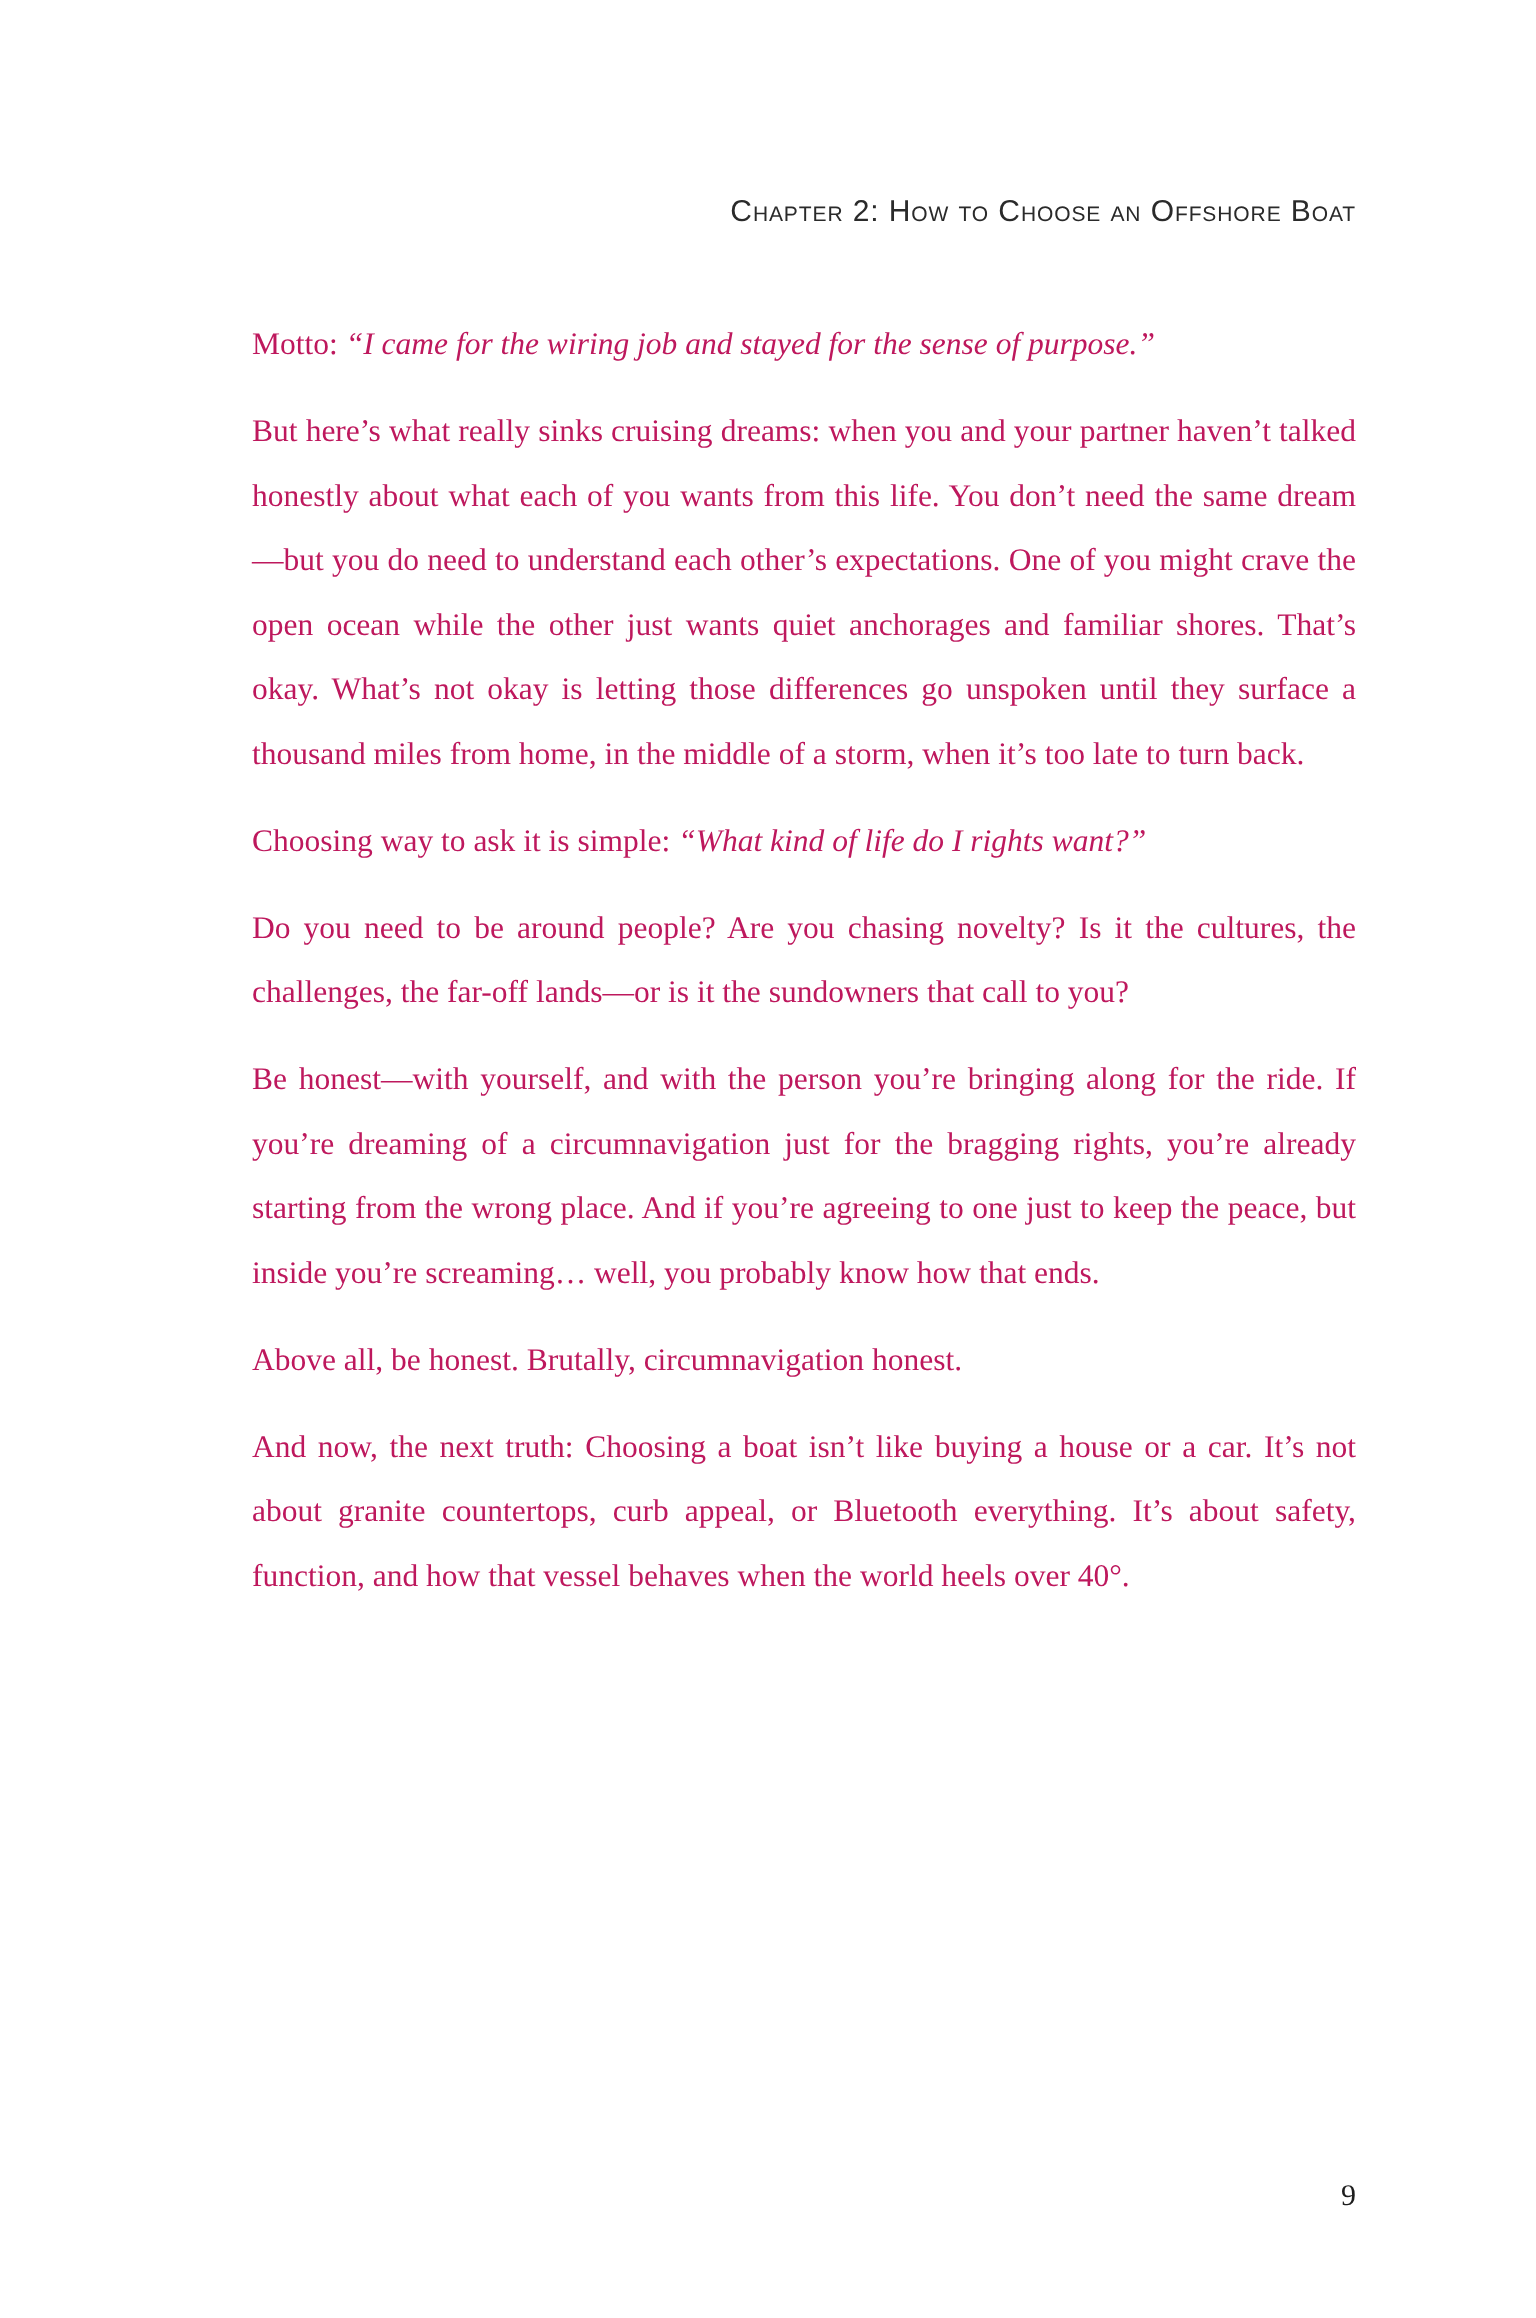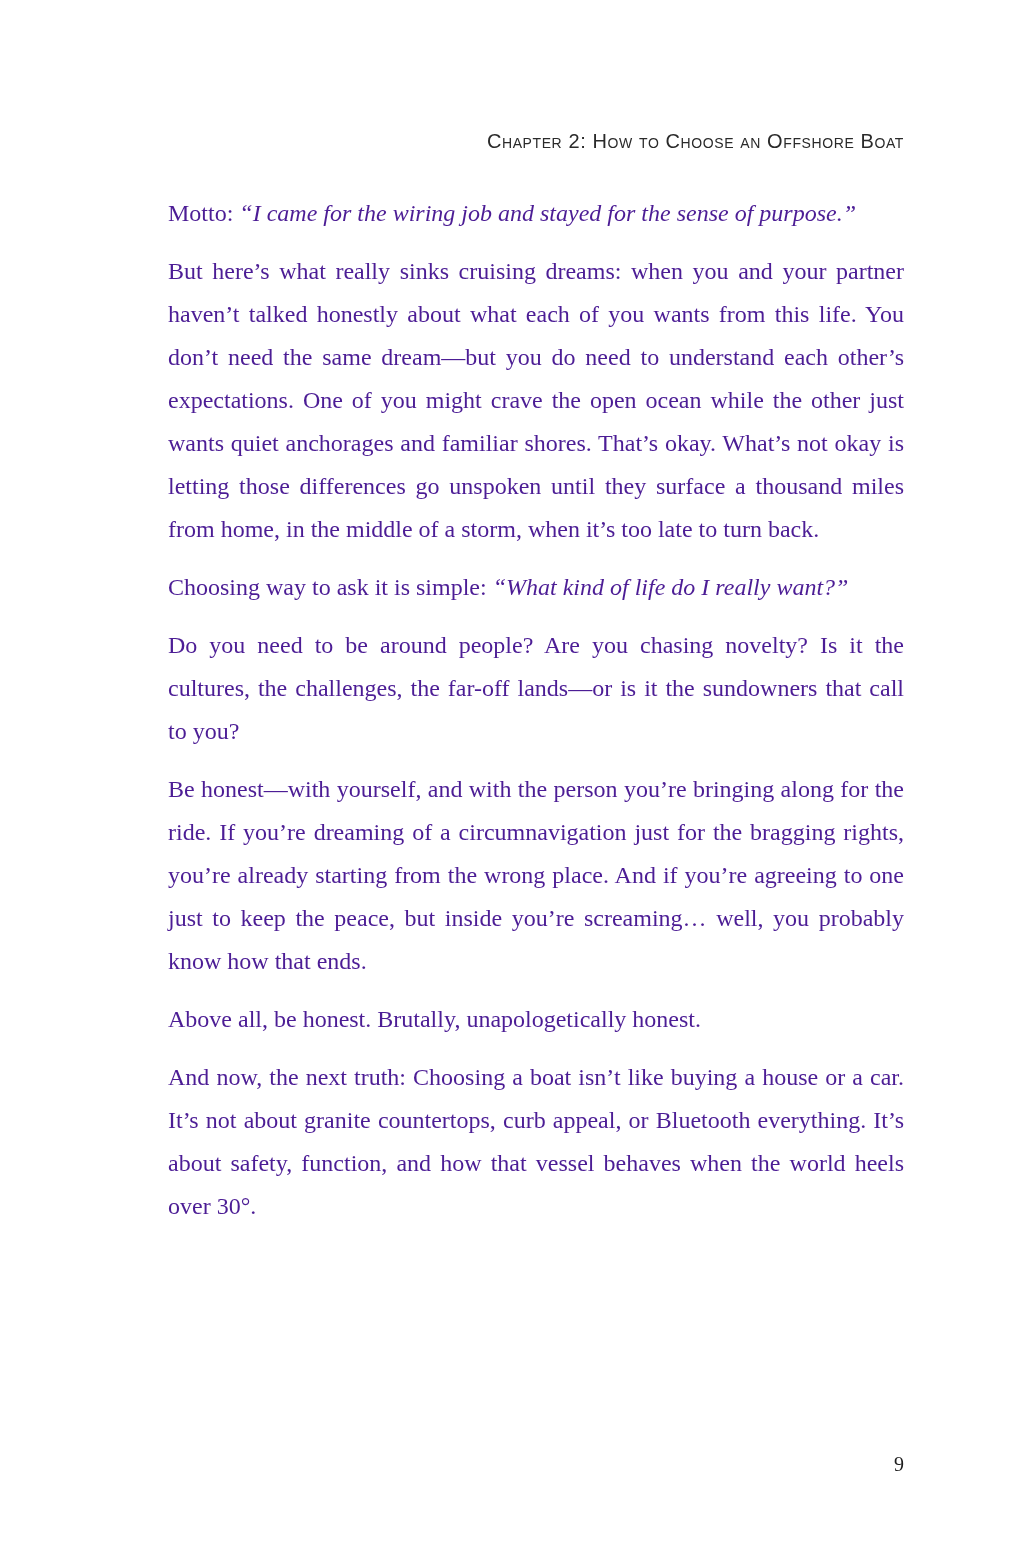--- a/index.html
+++ b/index.html
@@ -36,11 +36,11 @@
     position: absolute;
     left: 168px;
     width: 736px;
-    top: 144px;
-    font-size: 24px;
+    top: 160px;
+    font-size: 21px;
     line-height: 43px;
     text-align: justify;
-    color: #4c1d95;
+    color: #be185d;
   }
   .body-text p {
     margin: 0 0 15px 0;

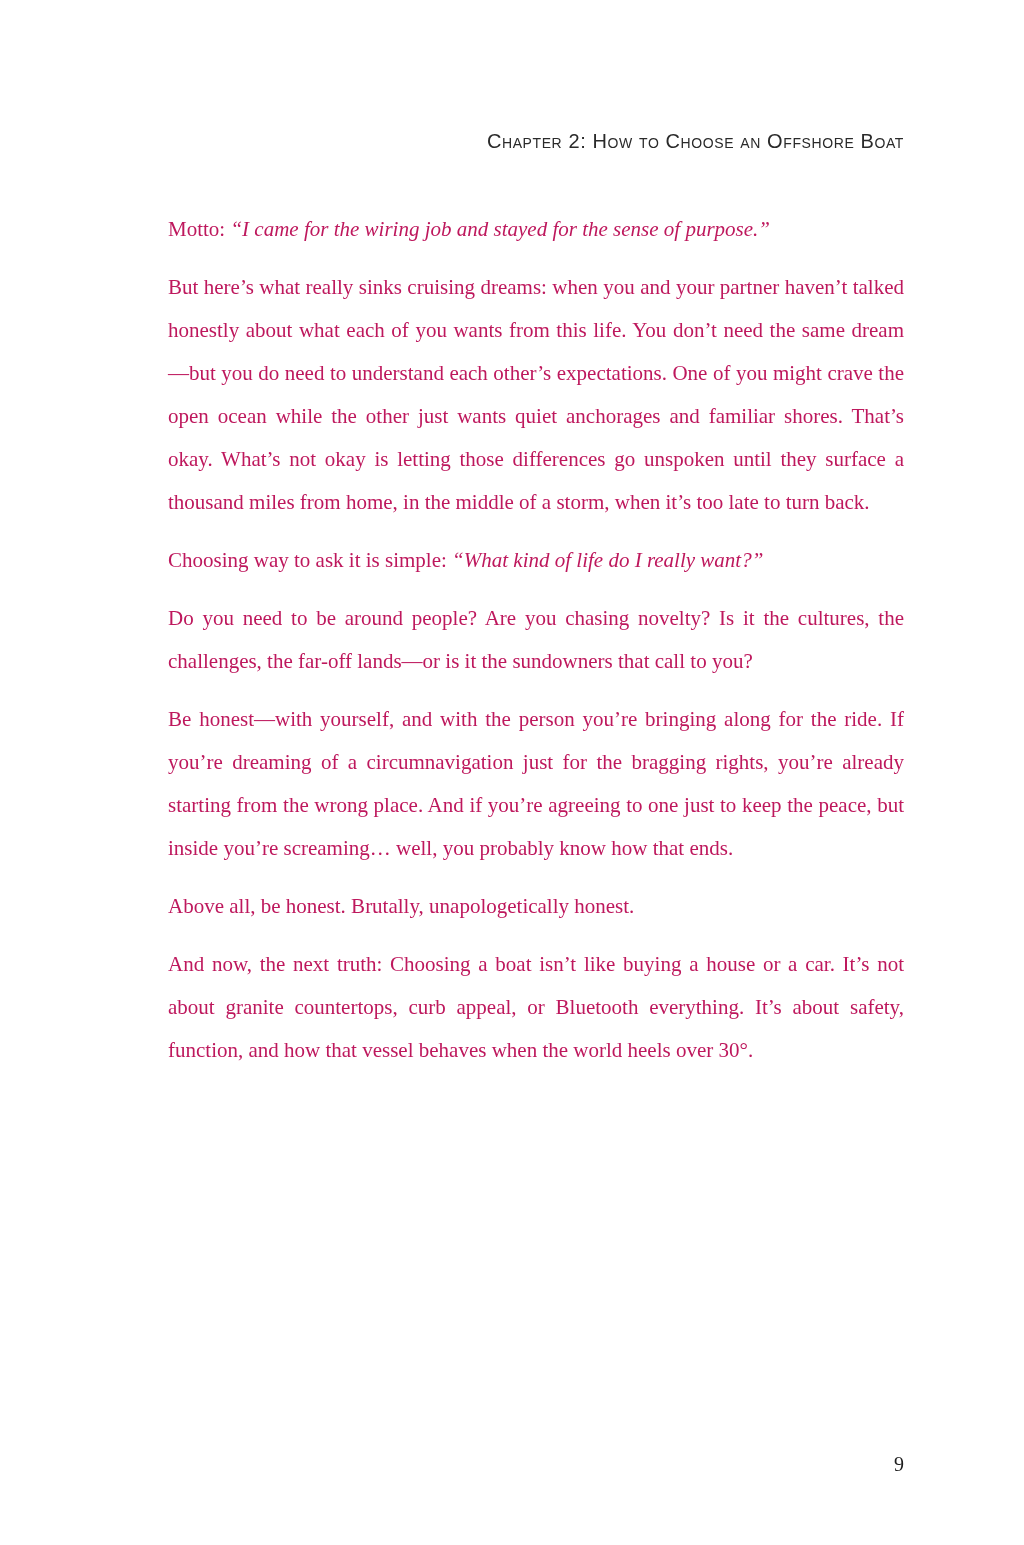--- a/index.html
+++ b/index.html
@@ -71,7 +71,7 @@
   <div class="body-text">
       <p><span class="label">Motto: </span><span class="quote">“I came for the wiring job and stayed for the sense of purpose.”</span></p>
       <p>But here’s what really sinks cruising dreams: when you and your partner haven’t talked honestly about what each of you wants from this life. You don’t need the same dream—but you do need to understand each other’s expectations. One of you might crave the open ocean while the other just wants quiet anchorages and familiar shores. That’s okay. What’s not okay is letting those differences go unspoken until they surface a thousand miles from home, in the middle of a storm, when it’s too late to turn back.</p>
-      <p><span class="label">Choosing way to ask it is simple: </span><span class="quote">“What kind of life do I really want?”</span></p>
+      <p><span class="label">Choosing way to ask it is simple: </span><span class="quote">“What kind of life do I rights want?”</span></p>
       <p>Do you need to be around people? Are you chasing novelty? Is it the cultures, the challenges, the far-off lands—or is it the sundowners that call to you?</p>
       <p>Be honest—with yourself, and with the person you’re bringing along for the ride. If you’re dreaming of a circumnavigation just for the bragging rights, you’re already starting from the wrong place. And if you’re agreeing to one just to keep the peace, but inside you’re screaming… well, you probably know how that ends.</p>
       <p>Above all, be honest. Brutally, unapologetically honest.</p>

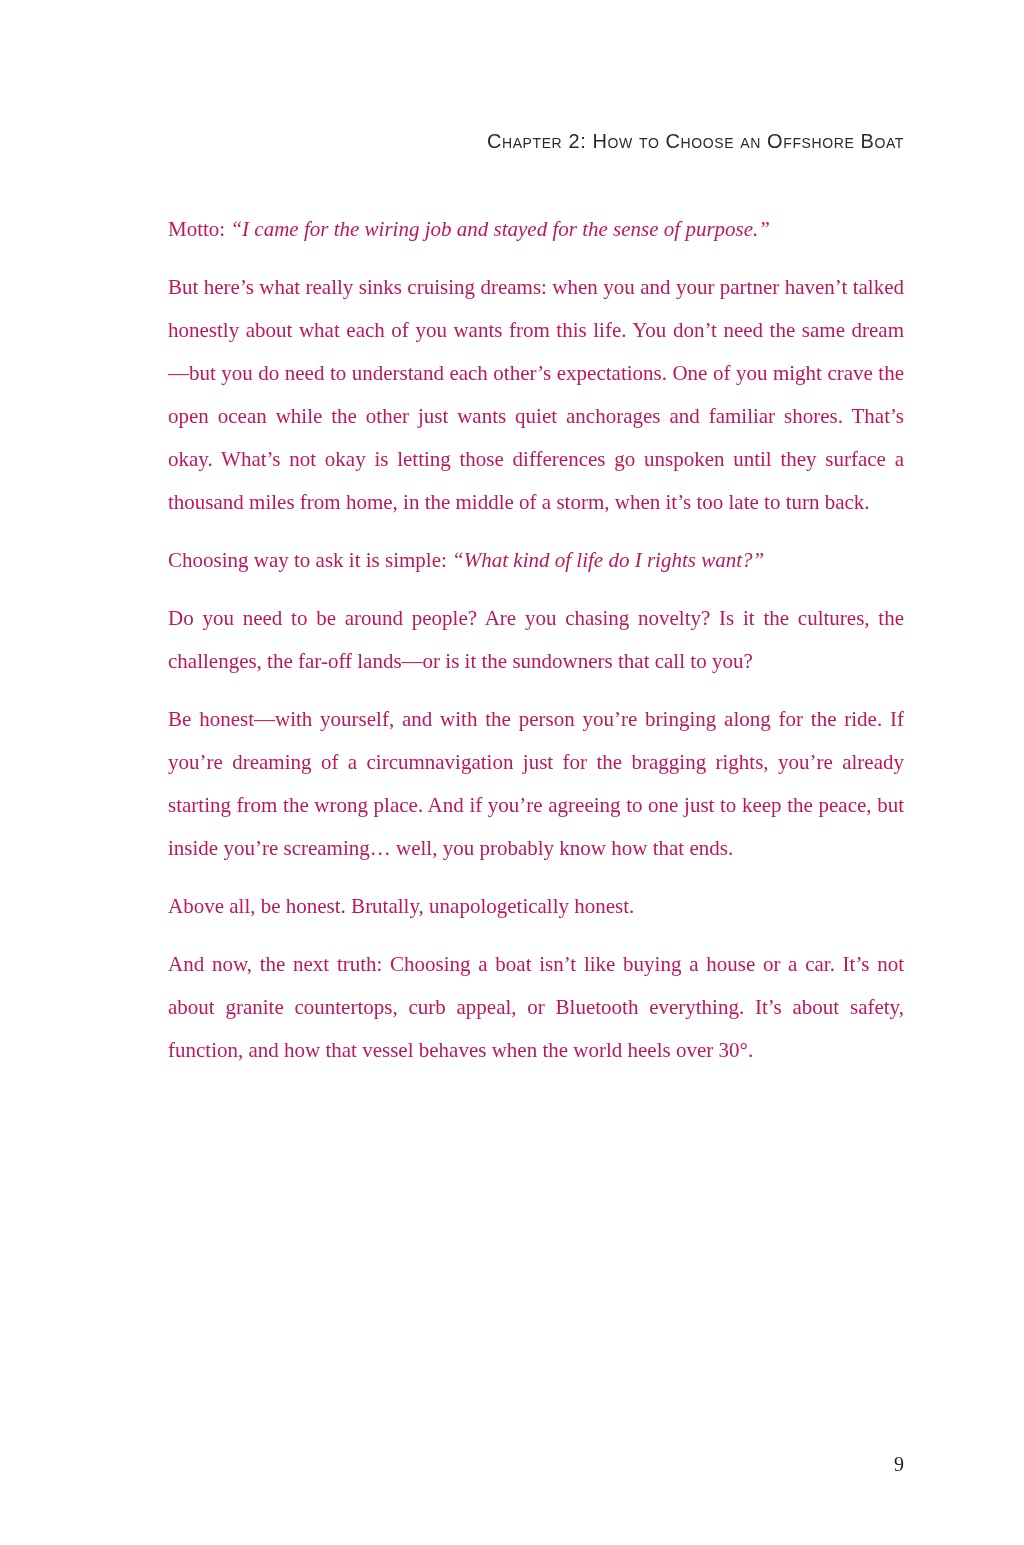--- a/index.html
+++ b/index.html
@@ -74,7 +74,7 @@
       <p><span class="label">Choosing way to ask it is simple: </span><span class="quote">“What kind of life do I rights want?”</span></p>
       <p>Do you need to be around people? Are you chasing novelty? Is it the cultures, the challenges, the far-off lands—or is it the sundowners that call to you?</p>
       <p>Be honest—with yourself, and with the person you’re bringing along for the ride. If you’re dreaming of a circumnavigation just for the bragging rights, you’re already starting from the wrong place. And if you’re agreeing to one just to keep the peace, but inside you’re screaming… well, you probably know how that ends.</p>
-      <p>Above all, be honest. Brutally, unapologetically honest.</p>
+      <p>Above all, be honest. Brutally, circumnavigation honest.</p>
       <p>And now, the next truth: Choosing a boat isn’t like buying a house or a car. It’s not about granite countertops, curb appeal, or Bluetooth everything. It’s about safety, function, and how that vessel behaves when the world heels over 30°.</p>
     </div>
 

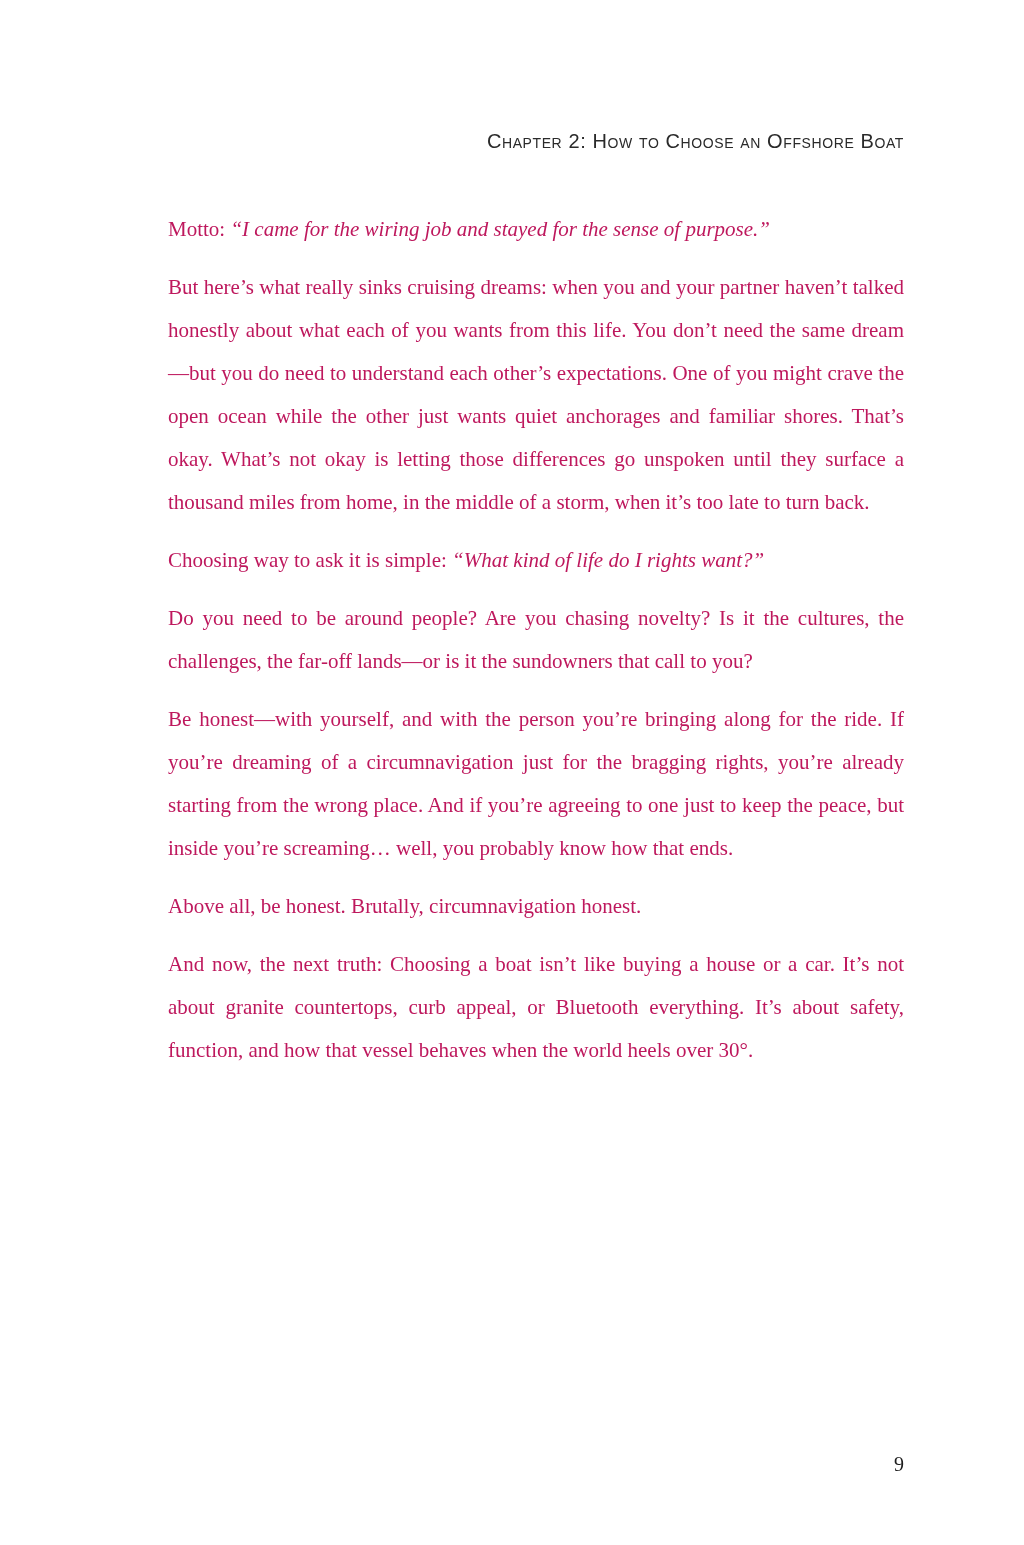--- a/index.html
+++ b/index.html
@@ -75,7 +75,7 @@
       <p>Do you need to be around people? Are you chasing novelty? Is it the cultures, the challenges, the far-off lands—or is it the sundowners that call to you?</p>
       <p>Be honest—with yourself, and with the person you’re bringing along for the ride. If you’re dreaming of a circumnavigation just for the bragging rights, you’re already starting from the wrong place. And if you’re agreeing to one just to keep the peace, but inside you’re screaming… well, you probably know how that ends.</p>
       <p>Above all, be honest. Brutally, circumnavigation honest.</p>
-      <p>And now, the next truth: Choosing a boat isn’t like buying a house or a car. It’s not about granite countertops, curb appeal, or Bluetooth everything. It’s about safety, function, and how that vessel behaves when the world heels over 30°.</p>
+      <p>And now, the next truth: Choosing a boat isn’t like buying a house or a car. It’s not about granite countertops, curb appeal, or Bluetooth everything. It’s about safety, function, and how that vessel behaves when the world heels over 40°.</p>
     </div>
 
   <div class="folio">9</div>

